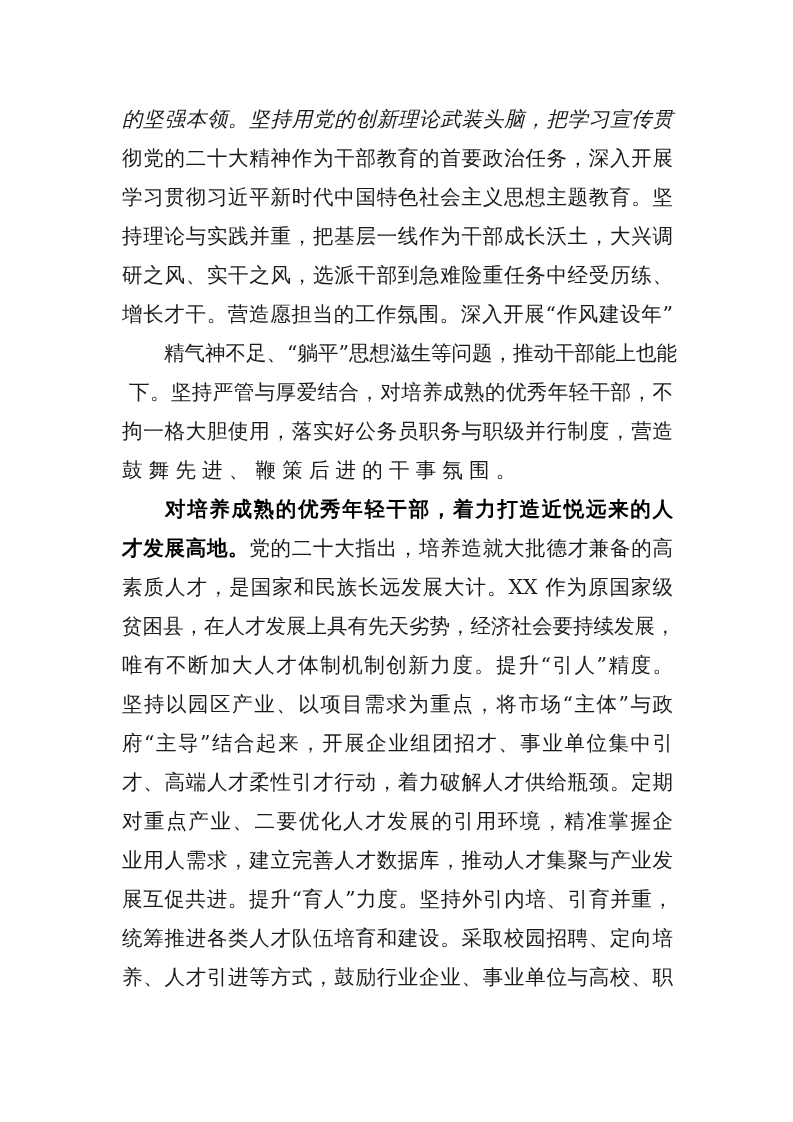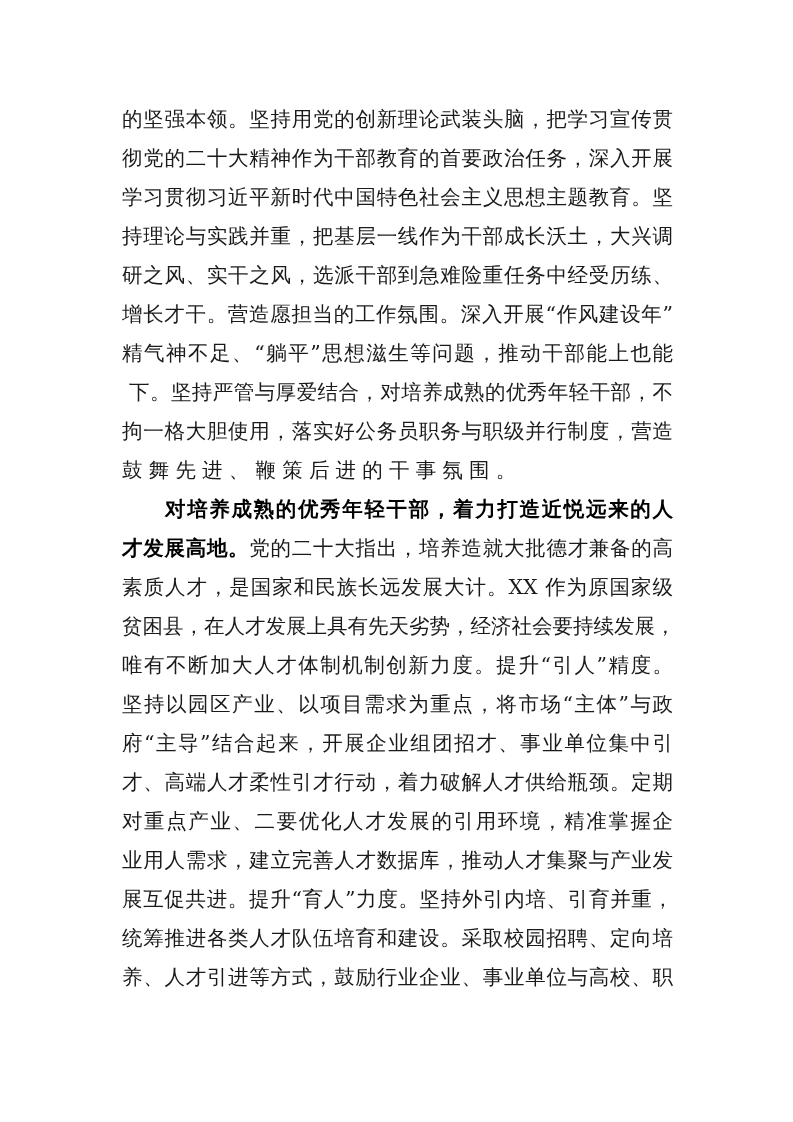--- a/index.html
+++ b/index.html
@@ -30,7 +30,7 @@
 
 <div class="page">
   <div>
-    <span class="line" style="letter-spacing: 0px;">的坚强本领。坚持用党的创新理论武装头脑，把学习宣传贯</span>
+    <span class="line" style="letter-spacing: 0px; font-style: italic;">的坚强本领。坚持用党的创新理论武装头脑，把学习宣传贯</span>
     <span class="line" style="letter-spacing: 0px;">彻党的二十大精神作为干部教育的首要政治任务，深入开展</span>
     <span class="line" style="letter-spacing: 0px;">学习贯彻习近平新时代中国特色社会主义思想主题教育。坚</span>
     <span class="line" style="letter-spacing: 0px;">持理论与实践并重，把基层一线作为干部成长沃土，大兴调</span>

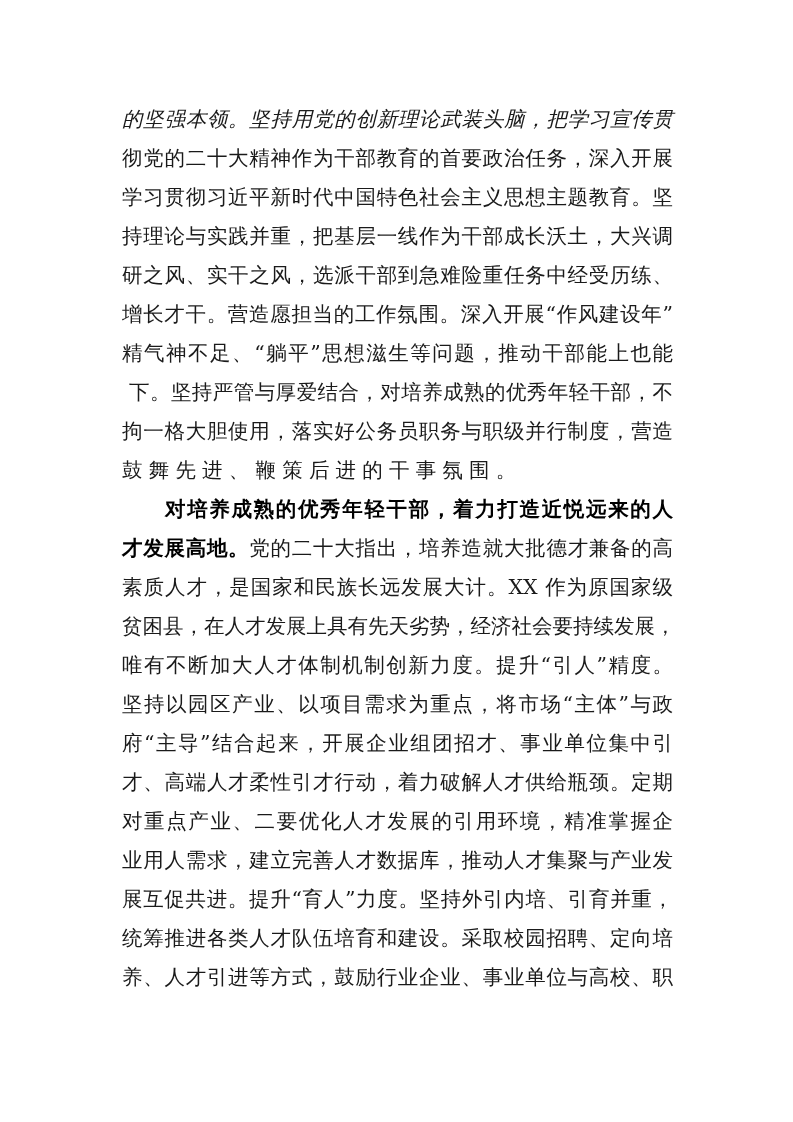--- a/index.html
+++ b/index.html
@@ -36,7 +36,7 @@
     <span class="line" style="letter-spacing: 0px;">持理论与实践并重，把基层一线作为干部成长沃土，大兴调</span>
     <span class="line" style="letter-spacing: 0px;">研之风、实干之风，选派干部到急难险重任务中经受历练、</span>
     <span class="line" style="letter-spacing: 0px;">增长才干。营造愿担当的工作氛围。深入开展“作风建设年”</span>
-    <span class="line" style="letter-spacing: 0px;">精气神不足、“躺平”思想滋生等问题，推动干部能上也能</span>
+    <span class="line" style="letter-spacing: 0px; margin-left: 42px;">精气神不足、“躺平”思想滋生等问题，推动干部能上也能</span>
     <span class="line" style="letter-spacing: 0px; margin-left: 7px;">下。坚持严管与厚爱结合，对培养成熟的优秀年轻干部，不</span>
     <span class="line" style="letter-spacing: 0px;">拘一格大胆使用，落实好公务员职务与职级并行制度，营造</span>
     <span class="line last">鼓舞先进、鞭策后进的干事氛围。</span>

